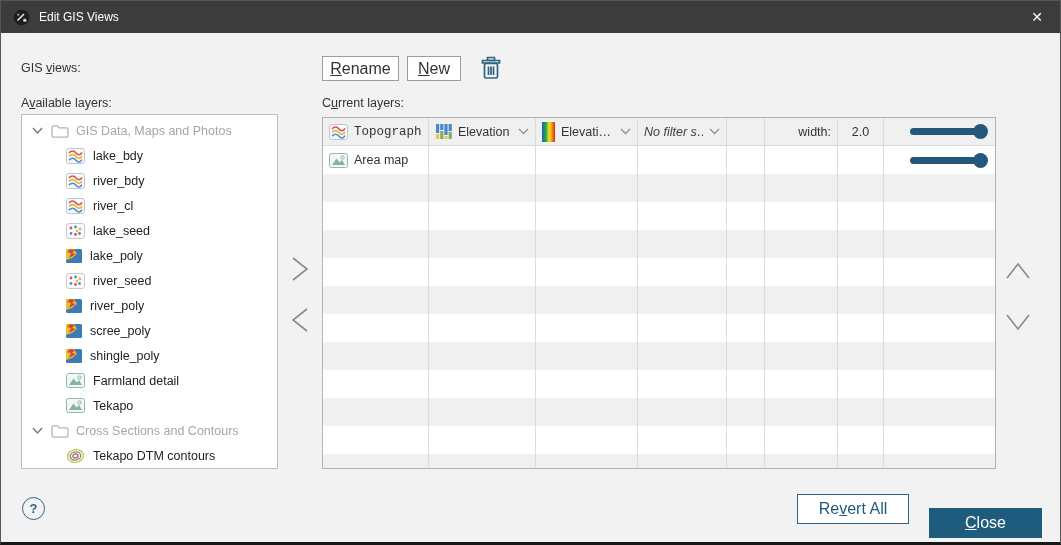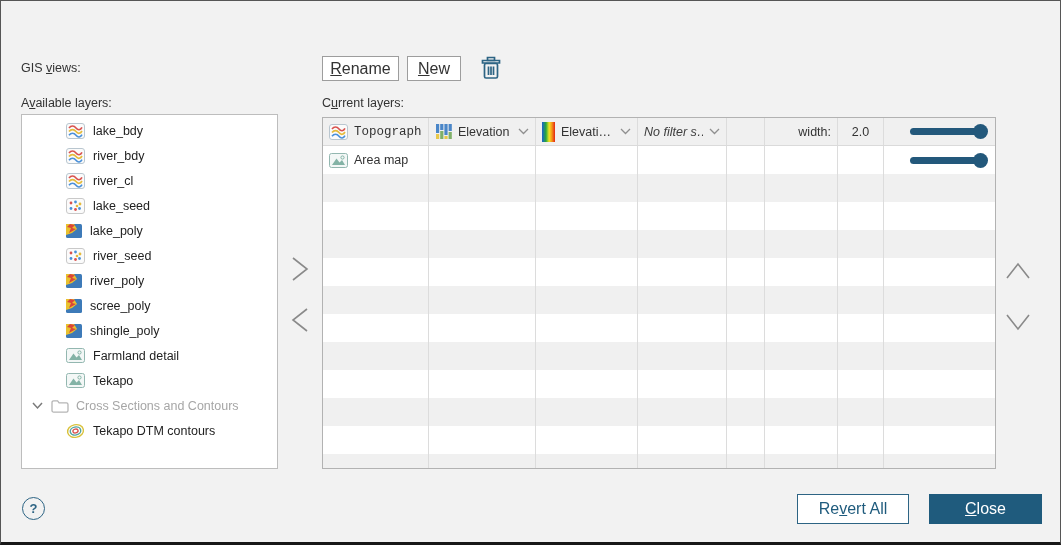--- a/index.html
+++ b/index.html
@@ -54,6 +54,18 @@
 
 <div class="dialog">
 
+  <div class="titlebar">
+    <span class="title-icon">
+      <svg width="17" height="17">
+          <circle cx="8.5" cy="8.5" r="7.8" fill="#1d1d1d"></circle>
+          <path d="M4.5 11.5 L11 5" stroke="#e8e8e8" stroke-width="1.6" fill="none"></path>
+          <circle cx="11.8" cy="11.3" r="1.7" fill="#cfcfcf"></circle>
+          <circle cx="5.2" cy="5.6" r="1.2" fill="#9a9a9a"></circle>
+        </svg>
+    </span>
+    <span class="title-text">Edit GIS Views</span>
+    <span class="close-x">✕</span>
+  </div>
 
   <div class="main">
 

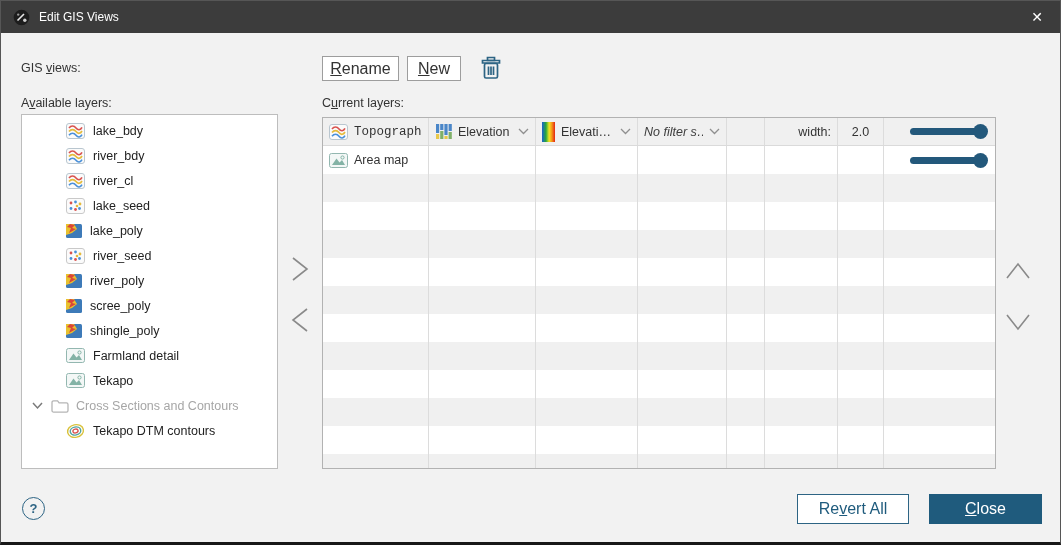--- a/index.html
+++ b/index.html
@@ -93,6 +93,19 @@
     <div class="lbl" style="left:20px;top:63px;"><span>A</span><span class="mn">v</span><span>ailable layers:</span></div>
 
     <div class="tree-panel">
+        <div class="tree-row folder">
+          <span style="display:flex">
+            <svg width="13" height="13">
+              <polyline points="2,4 6.5,9 11,4" fill="none" stroke="#7a7a7a" stroke-width="1.5"></polyline>
+            </svg>
+          </span>
+          <span style="display:flex">
+            <svg width="18" height="14">
+              <path d="M1 3.5c0-1 .7-1.7 1.6-1.7h4l1.5 2h7.3c.9 0 1.6.7 1.6 1.6v6c0 1-.7 1.7-1.6 1.7H2.6c-.9 0-1.6-.7-1.6-1.7z" fill="#fff" stroke="#b5b5b5" stroke-width="1.3"></path>
+            </svg>
+          </span>
+          <span class="tree-label">GIS Data, Maps and Photos</span>
+        </div>
         <div class="tree-row">
           <span style="display:flex">
             <svg width="19" height="16">

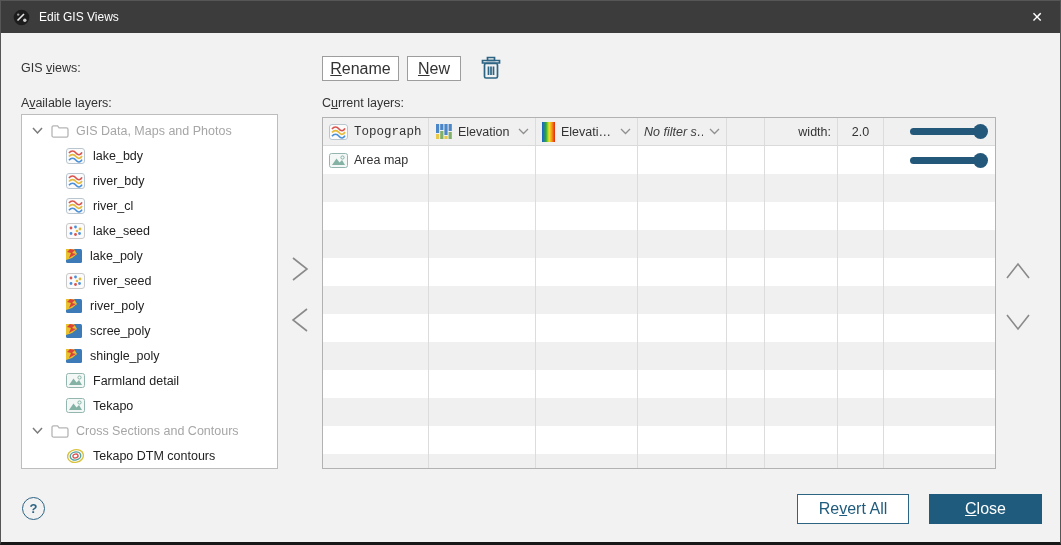--- a/index.html
+++ b/index.html
@@ -47,7 +47,7 @@
   
   .help{position:absolute;left:21px;top:464px;width:23px;height:23px;border-radius:50%;border:1.5px solid #2d6484;color:#2d6484;display:flex;align-items:center;justify-content:center;font-size:13px;font-weight:bold;cursor:pointer;}
   .btn-revert{left:796px;top:461px;width:112px;height:30px;border:1px solid #2d6484;color:#1f5b7d;background:#fff;}
-  .btn-close{left:928px;top:461px;width:113px;height:30px;background:#1f5b7d;border:1px solid #1f5b7d;color:#fff;}
+  .btn-close{left:928px;top:475px;width:113px;height:30px;background:#1f5b7d;border:1px solid #1f5b7d;color:#fff;}
 </style>
 </head>
 <body>

